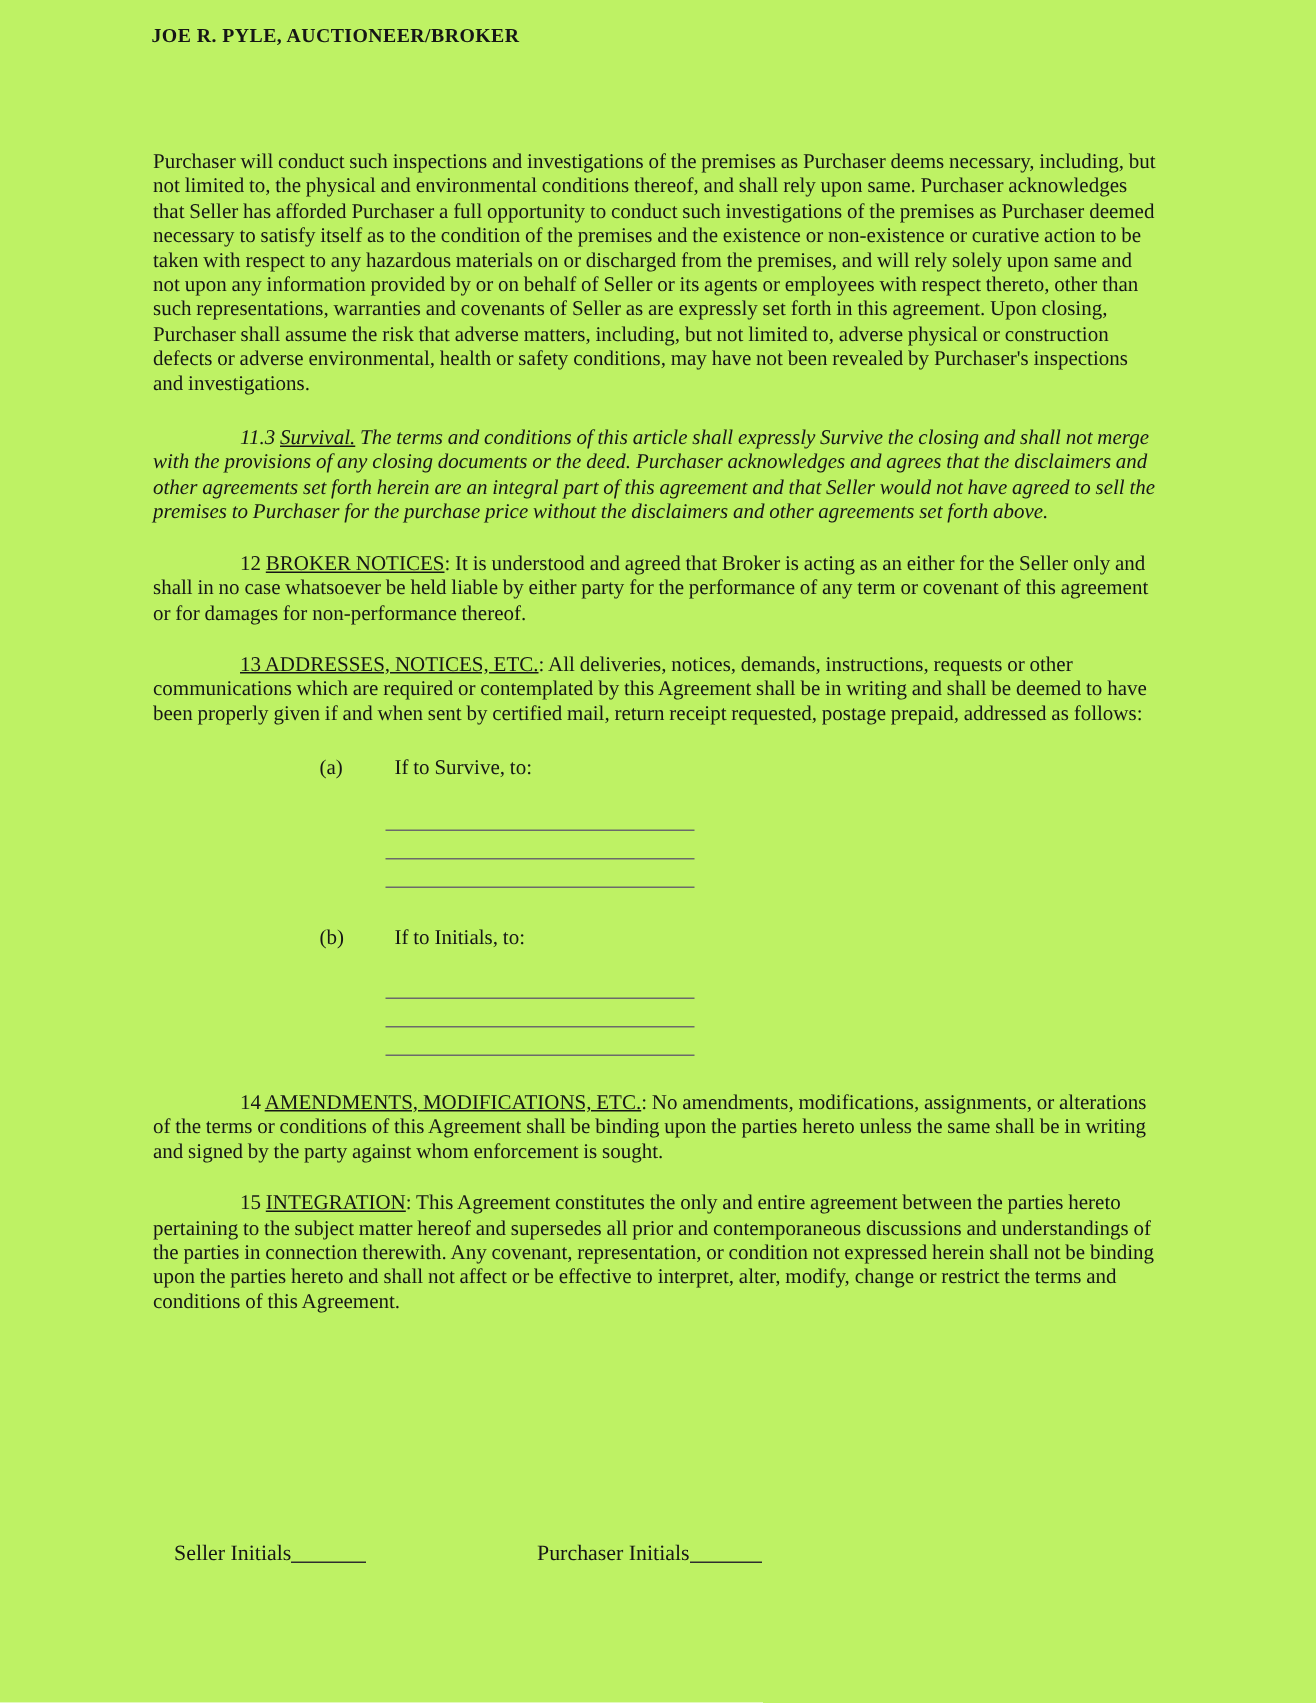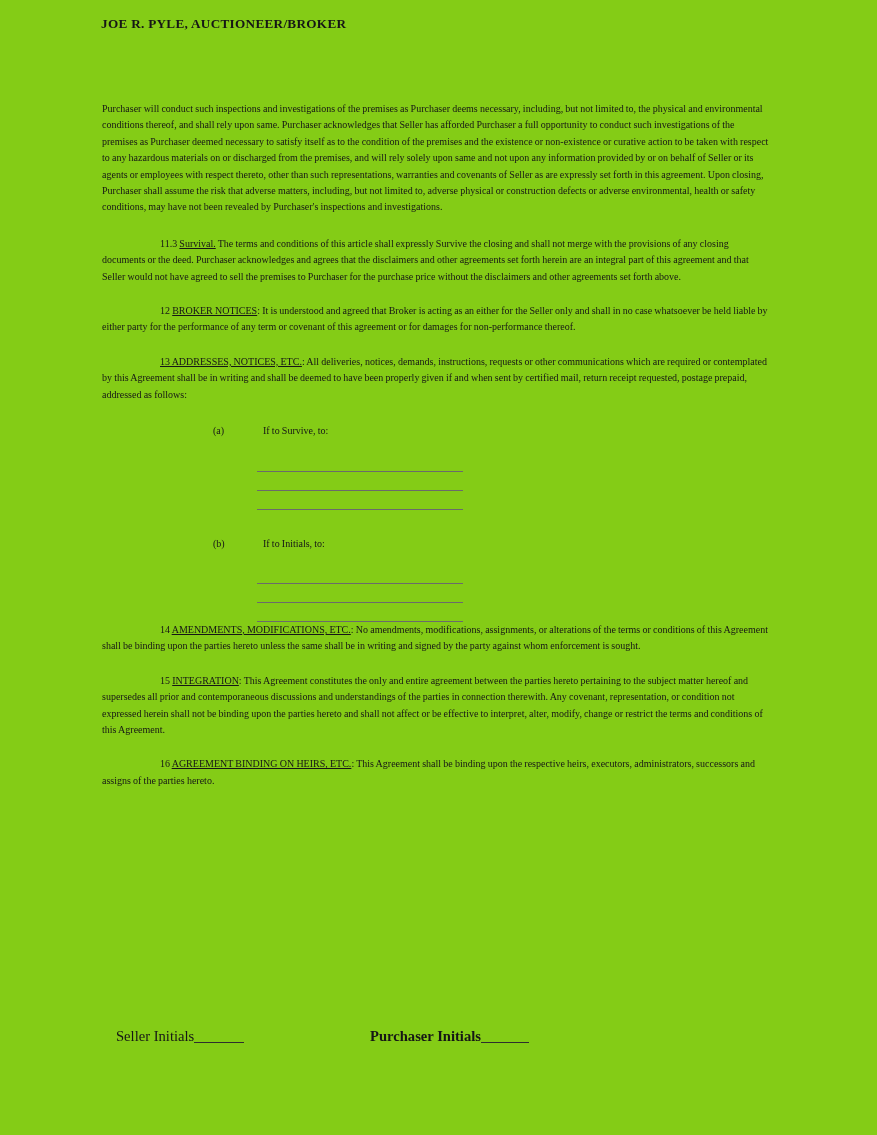--- a/index.html
+++ b/index.html
@@ -11,7 +11,7 @@
     position: relative;
     width: 877px;
     height: 1135px;
-    background: #84cc16;
+    background: #bef264;
     overflow: hidden;
     font-family: "Liberation Serif", "DejaVu Serif", serif;
     color: #161616;

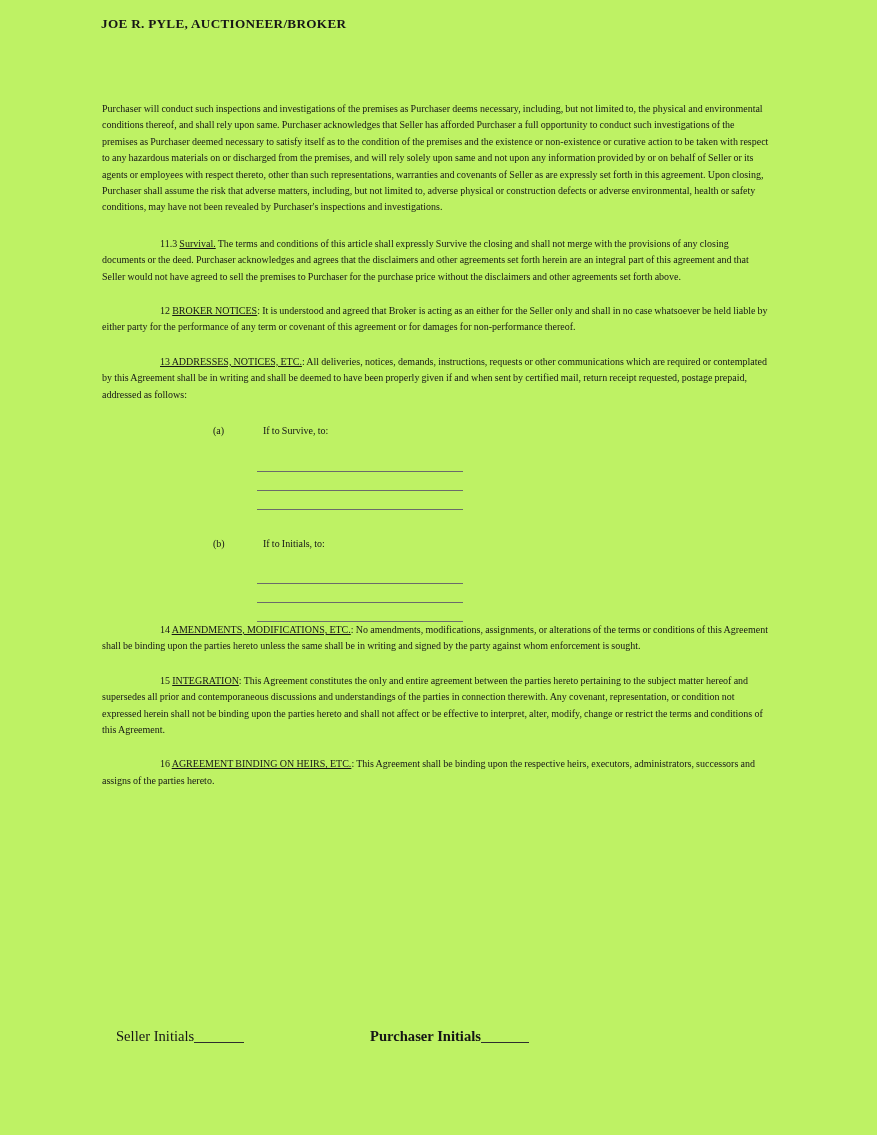--- a/index.html
+++ b/index.html
@@ -30,7 +30,7 @@
     left: 102px;
     top: 101px;
     width: 670px;
-    font-size: 10px;
+    font-size: 14px;
     line-height: 16.4px;
     word-spacing: -0.3px;
     text-align: left;

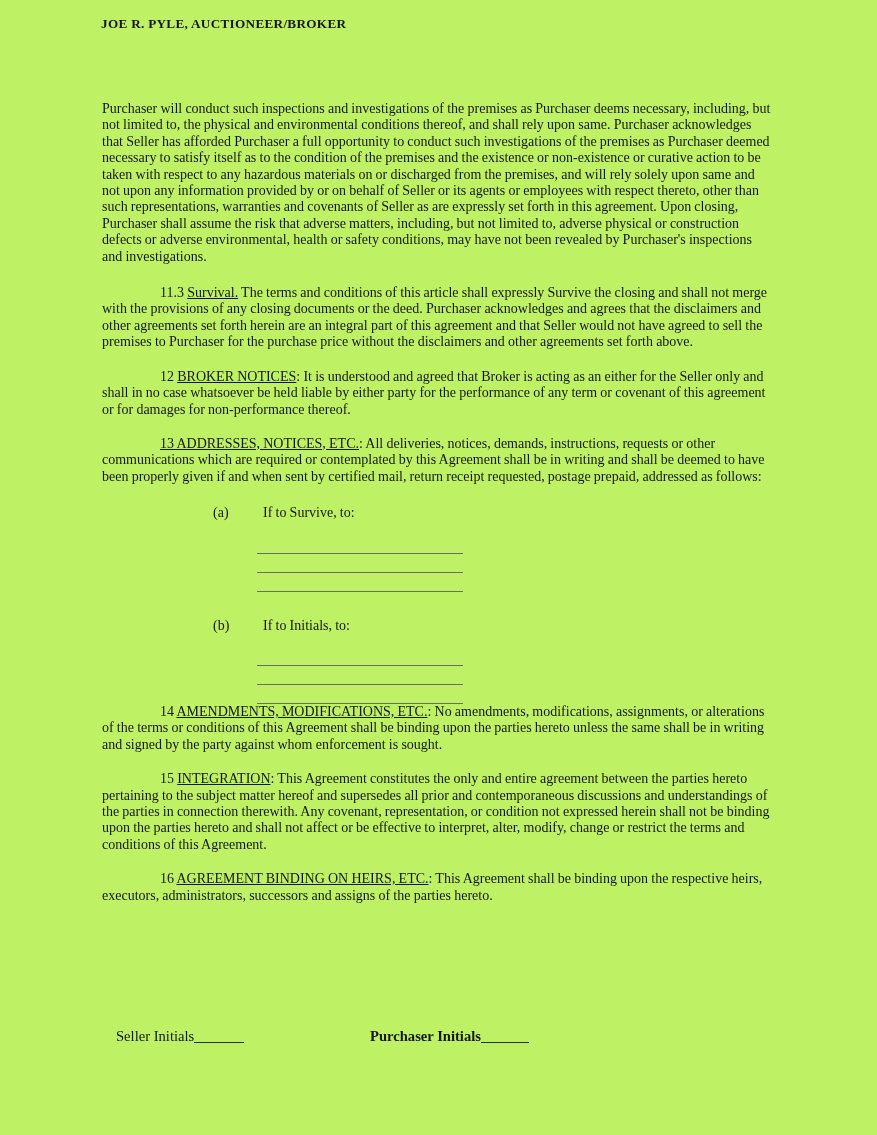--- a/index.html
+++ b/index.html
@@ -43,7 +43,7 @@
     text-indent: 58px;
   }
   .mt { margin-top: 18px !important; }
-  .mt-lg { margin-top: 20px !important; }
+  .mt-lg { margin-top: 20px !important; font-style: italic; }
   .u { text-decoration: underline; }
   .notice-block {
     margin-top: 20px;

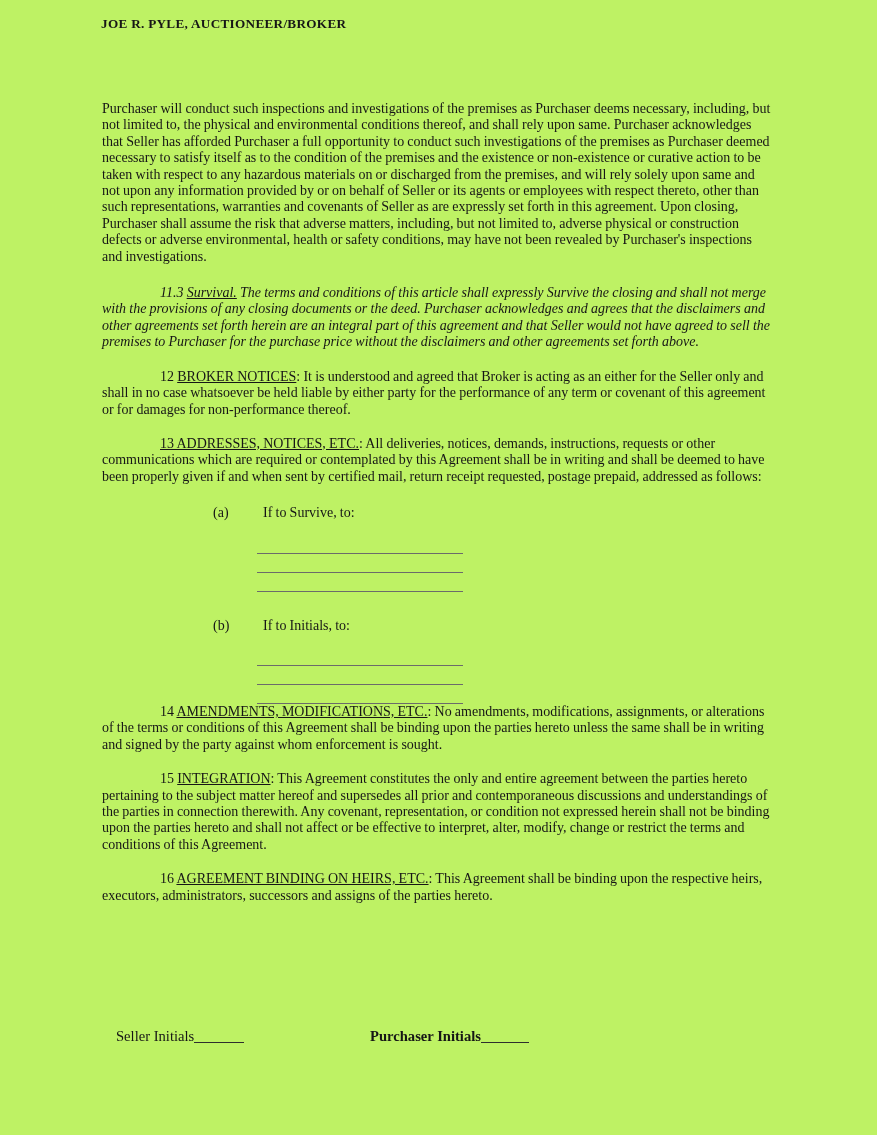--- a/index.html
+++ b/index.html
@@ -130,7 +130,7 @@
       </div>
     </div>
 
-    <p class="sec" style=""><span>14 </span><span class="u">AMENDMENTS, MODIFICATIONS, ETC.</span><span>: No amendments, modifications, assignments, or alterations of the terms or conditions of this Agreement shall be binding upon the parties hereto unless the same shall be in writing and signed by the party against whom enforcement is sought.</span></p>
+    <p class="sec" style="margin-top: 24px;"><span>14 </span><span class="u">AMENDMENTS, MODIFICATIONS, ETC.</span><span>: No amendments, modifications, assignments, or alterations of the terms or conditions of this Agreement shall be binding upon the parties hereto unless the same shall be in writing and signed by the party against whom enforcement is sought.</span></p>
 
     <p class="sec mt"><span>15 </span><span class="u">INTEGRATION</span><span>: This Agreement constitutes the only and entire agreement between the parties hereto pertaining to the subject matter hereof and supersedes all prior and contemporaneous discussions and understandings of the parties in connection therewith. Any covenant, representation, or condition not expressed herein shall not be binding upon the parties hereto and shall not affect or be effective to interpret, alter, modify, change or restrict the terms and conditions of this Agreement.</span></p>
 

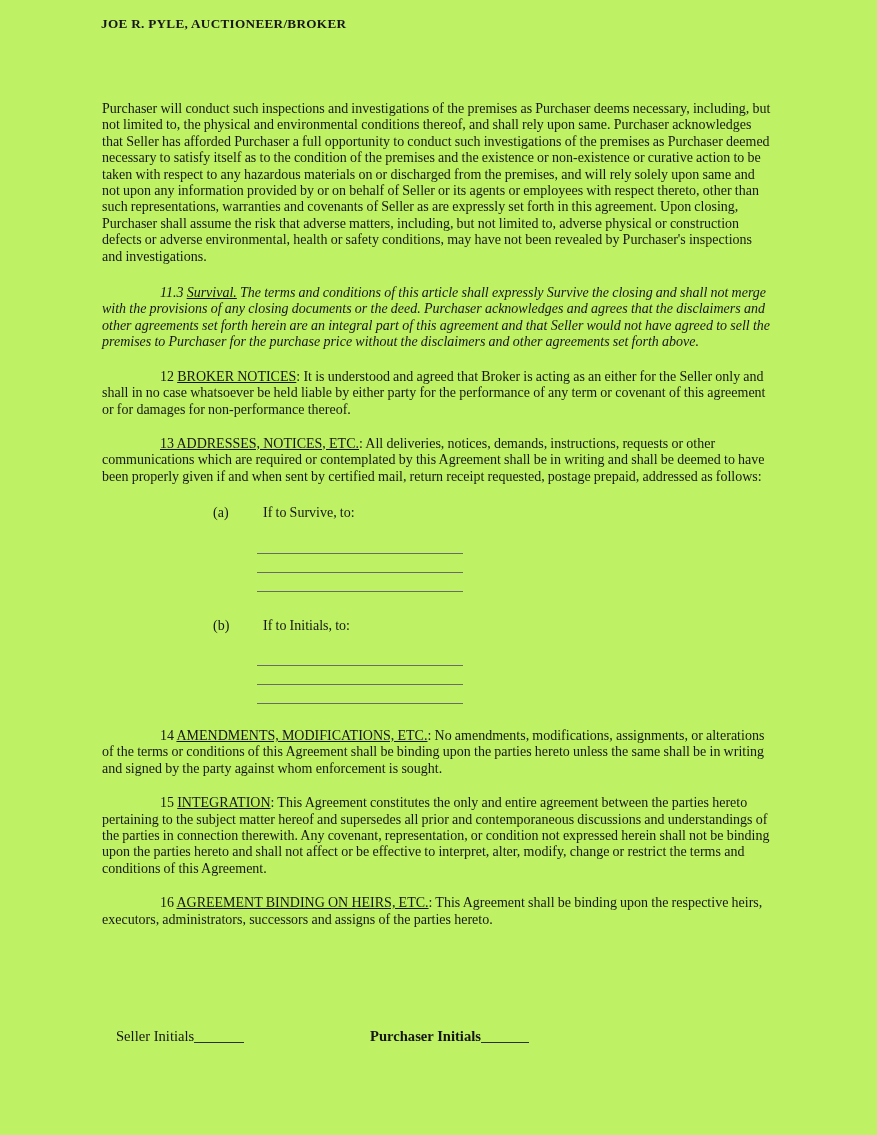--- a/index.html
+++ b/index.html
@@ -134,7 +134,6 @@
 
     <p class="sec mt"><span>15 </span><span class="u">INTEGRATION</span><span>: This Agreement constitutes the only and entire agreement between the parties hereto pertaining to the subject matter hereof and supersedes all prior and contemporaneous discussions and understandings of the parties in connection therewith. Any covenant, representation, or condition not expressed herein shall not be binding upon the parties hereto and shall not affect or be effective to interpret, alter, modify, change or restrict the terms and conditions of this Agreement.</span></p>
 
-    <p class="sec mt"><span>16 </span><span class="u">AGREEMENT BINDING ON HEIRS, ETC.</span><span>: This Agreement shall be binding upon the respective heirs, executors, administrators, successors and assigns of the parties hereto.</span></p>
 
   </div>
 

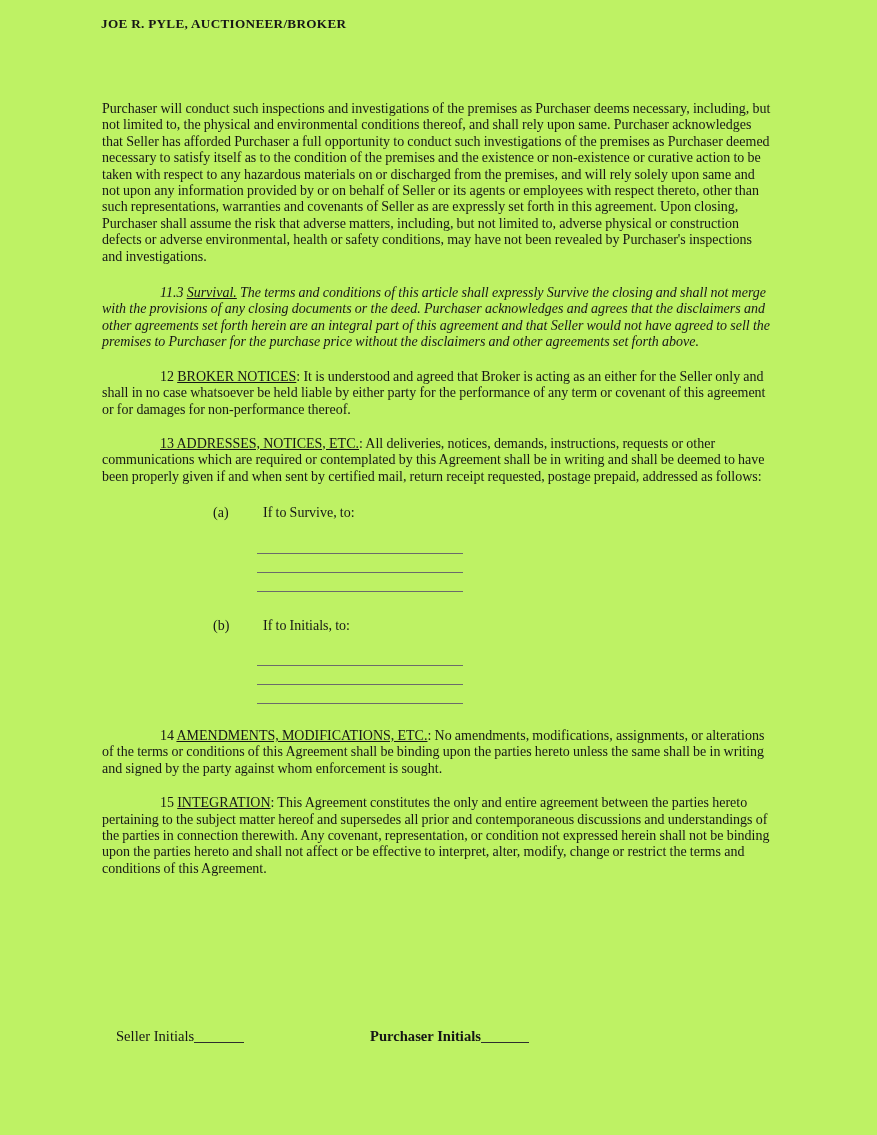--- a/index.html
+++ b/index.html
@@ -80,7 +80,7 @@
     white-space: nowrap;
   }
   .footer-item.seller { left: 116px; }
-  .footer-item.purchaser { left: 370px; font-weight: bold; }
+  .footer-item.purchaser { left: 358px; }
   .init-line {
     display: inline-block;
     width: 50px;

